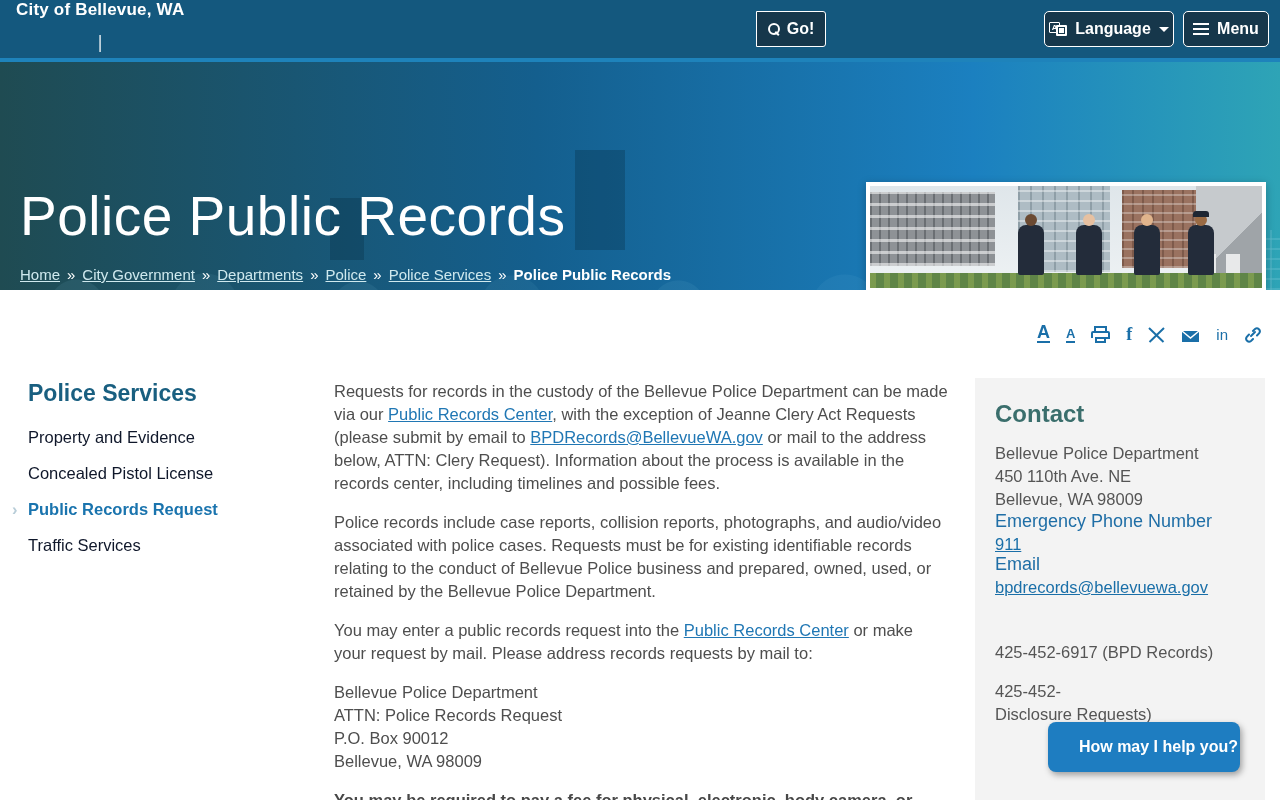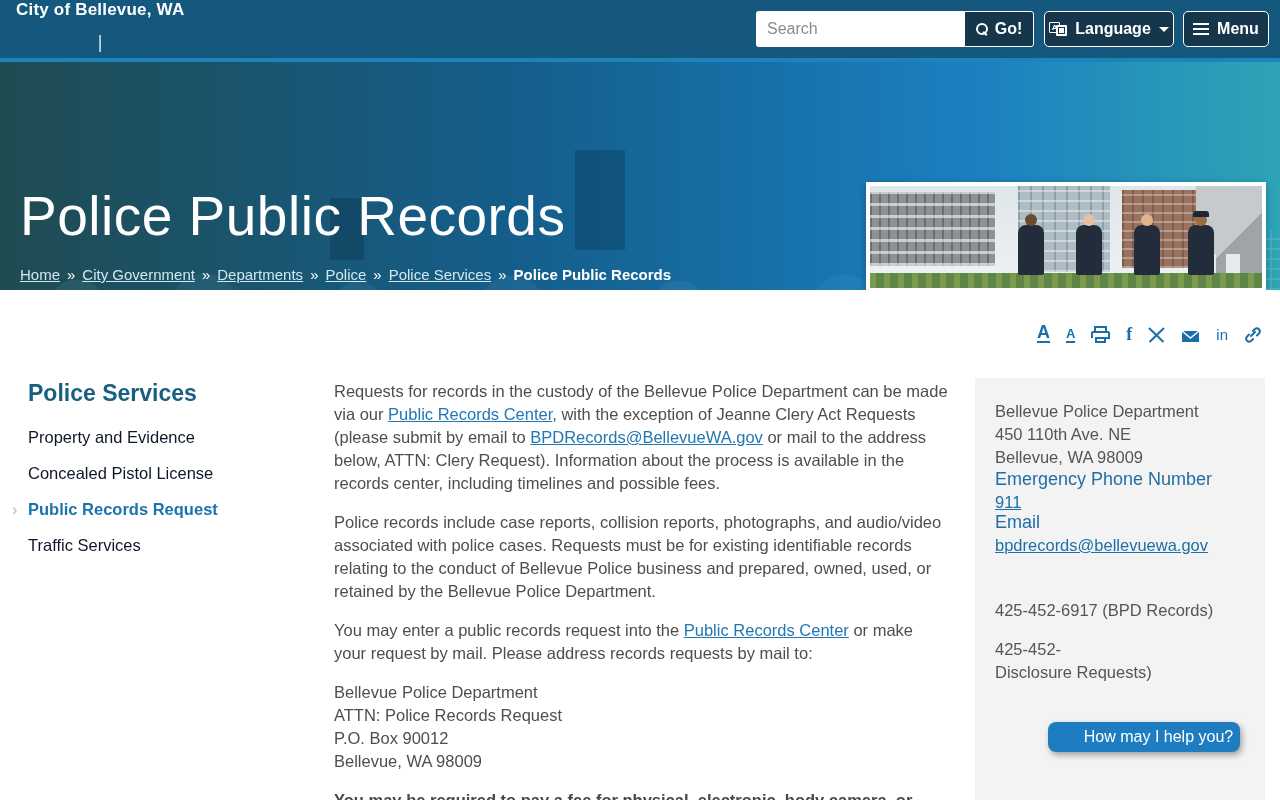--- a/index.html
+++ b/index.html
@@ -130,7 +130,6 @@
     </div>
 
     <div class="search-group">
-      <input class="search-input" type="text" placeholder="Search" style="">
       <button class="go-btn">
         <span class="mag"></span>
         <span>Go!</span>

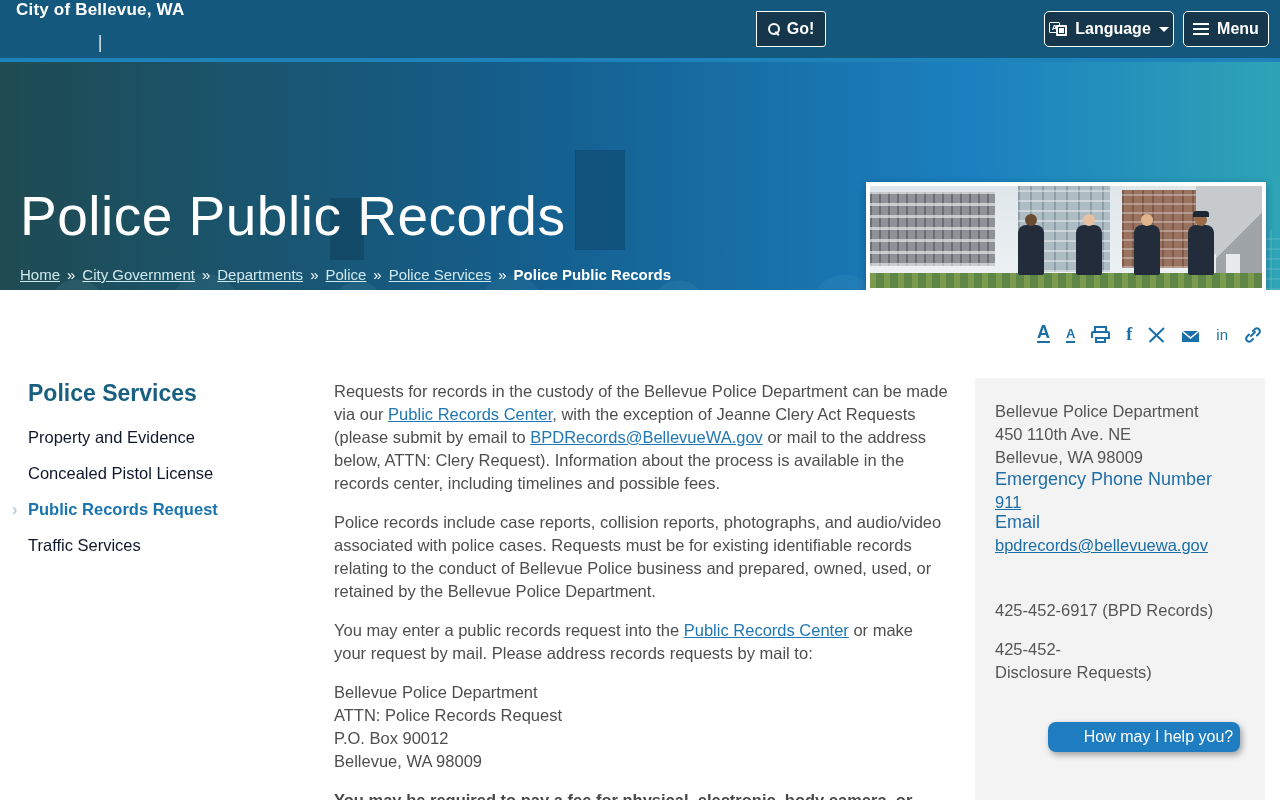--- a/index.html
+++ b/index.html
@@ -253,6 +253,7 @@
     </div>
 
     <div class="contact-panel">
+      <div class="contact-heading">Contact</div>
       <div class="contact-addr">
         <span>Bellevue Police Department</span><br>
         <span>450 110th Ave. NE</span><br>

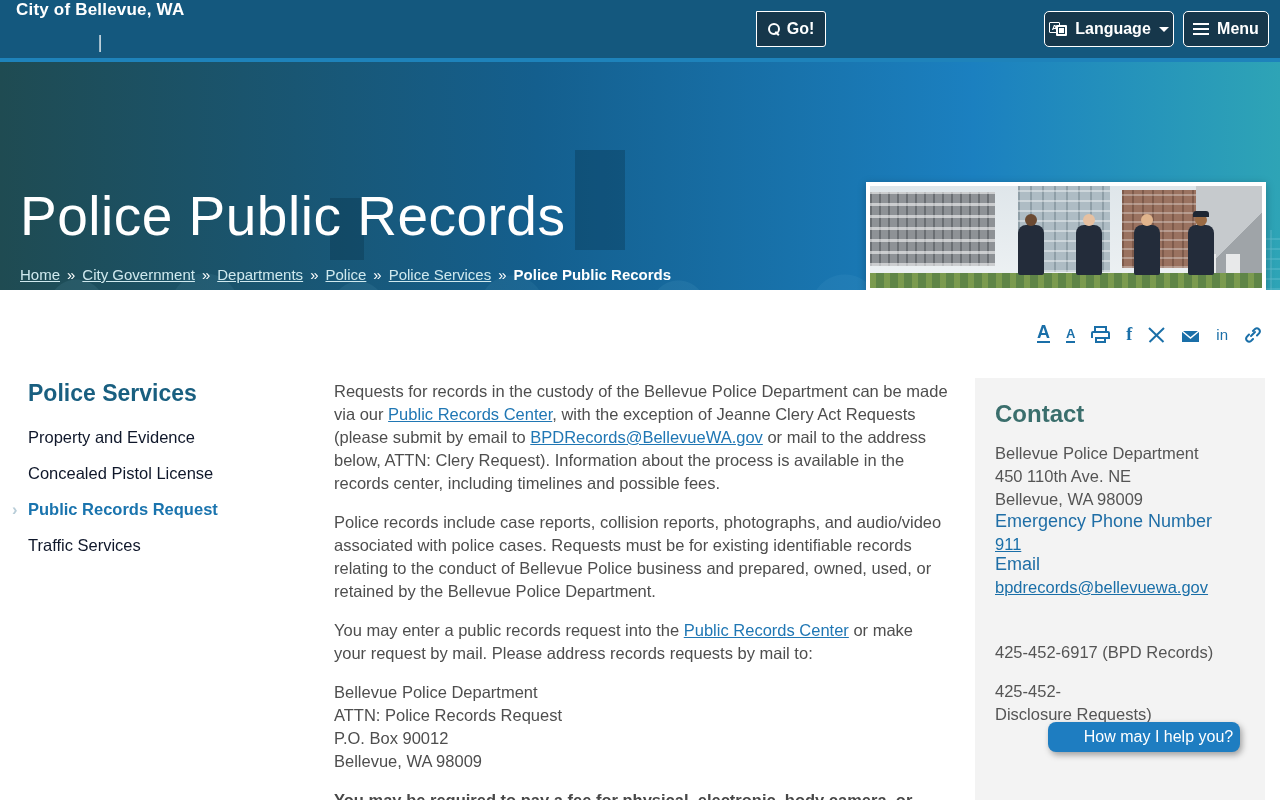--- a/index.html
+++ b/index.html
@@ -111,8 +111,8 @@
   .contact-phone { font-size:16.5px; line-height:23px; color:#555; margin-top:44px; }
   .contact-phone2 { font-size:16.5px; line-height:23px; color:#555; margin-top:16px; }
 
-  .chat-btn { position:absolute; left:1048px; top:722px; width:192px; height:30px; background:#1e7dc1; border:none;
-              border-radius:8px; color:#fff; font-size:16px; font-weight:normal; display:flex; align-items:center;
+  .chat-btn { position:absolute; left:1048px; top:722px; width:192px; height:50px; background:#1e7dc1; border:none;
+              border-radius:8px; color:#fff; font-size:16px; font-weight:bold; display:flex; align-items:center;
               justify-content:center; box-shadow:2px 3px 6px rgba(0,0,0,.35); cursor:pointer; font-family:"Liberation Sans",sans-serif;padding-left:29px; }
 
   svg.ic { display:block; }

